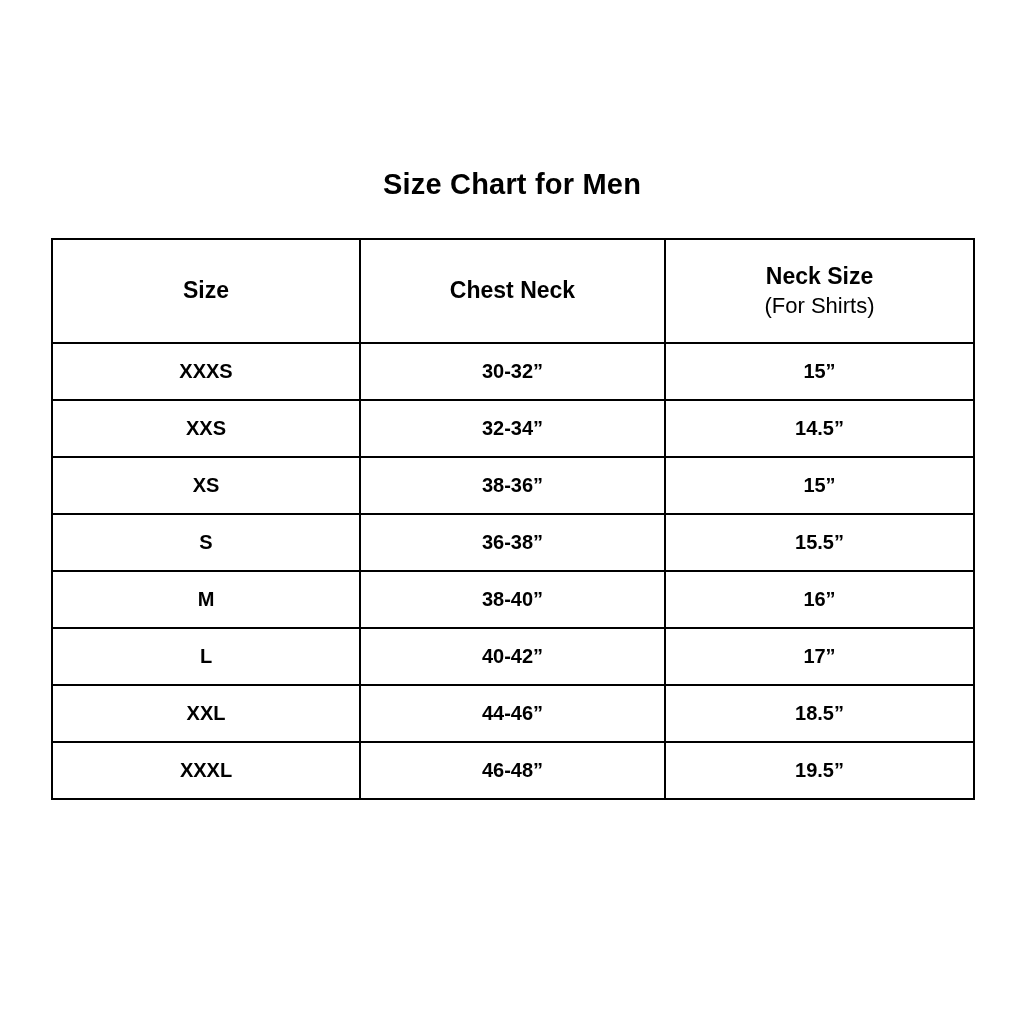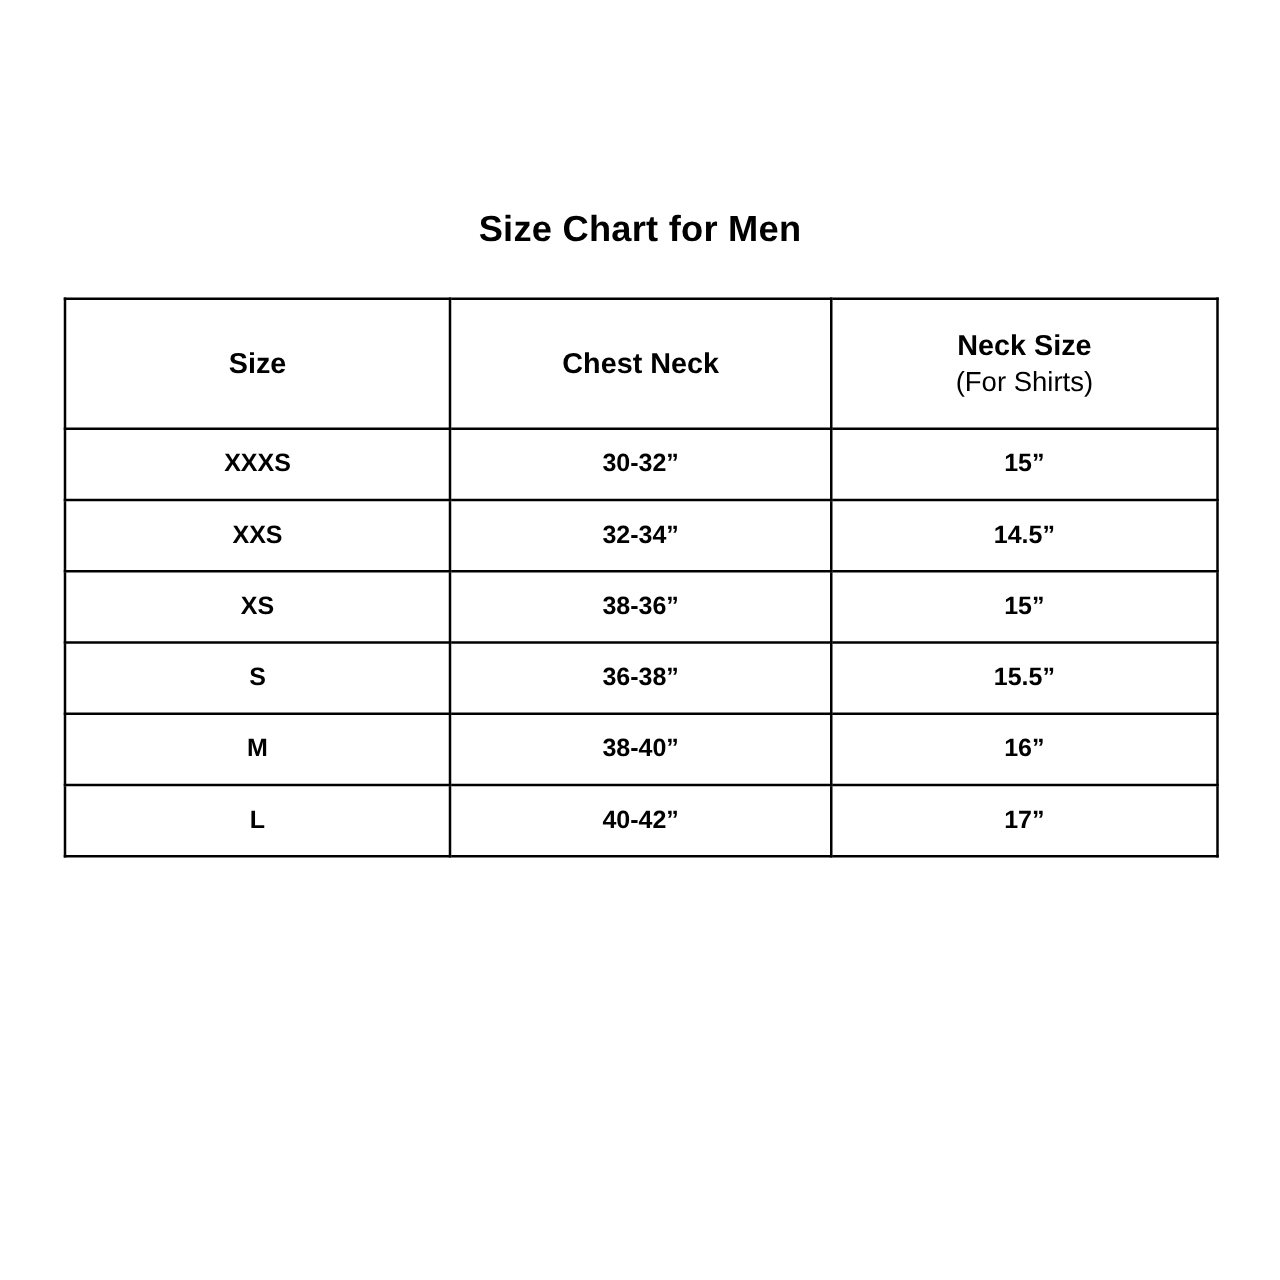--- a/index.html
+++ b/index.html
@@ -128,6 +128,11 @@
           <td>40-42”</td>
           <td>17”</td>
         </tr>
+        <tr>
+          <td>XXL</td>
+          <td>44-46”</td>
+          <td>18.5”</td>
+        </tr>
       </tbody>
     </table>
   </div>

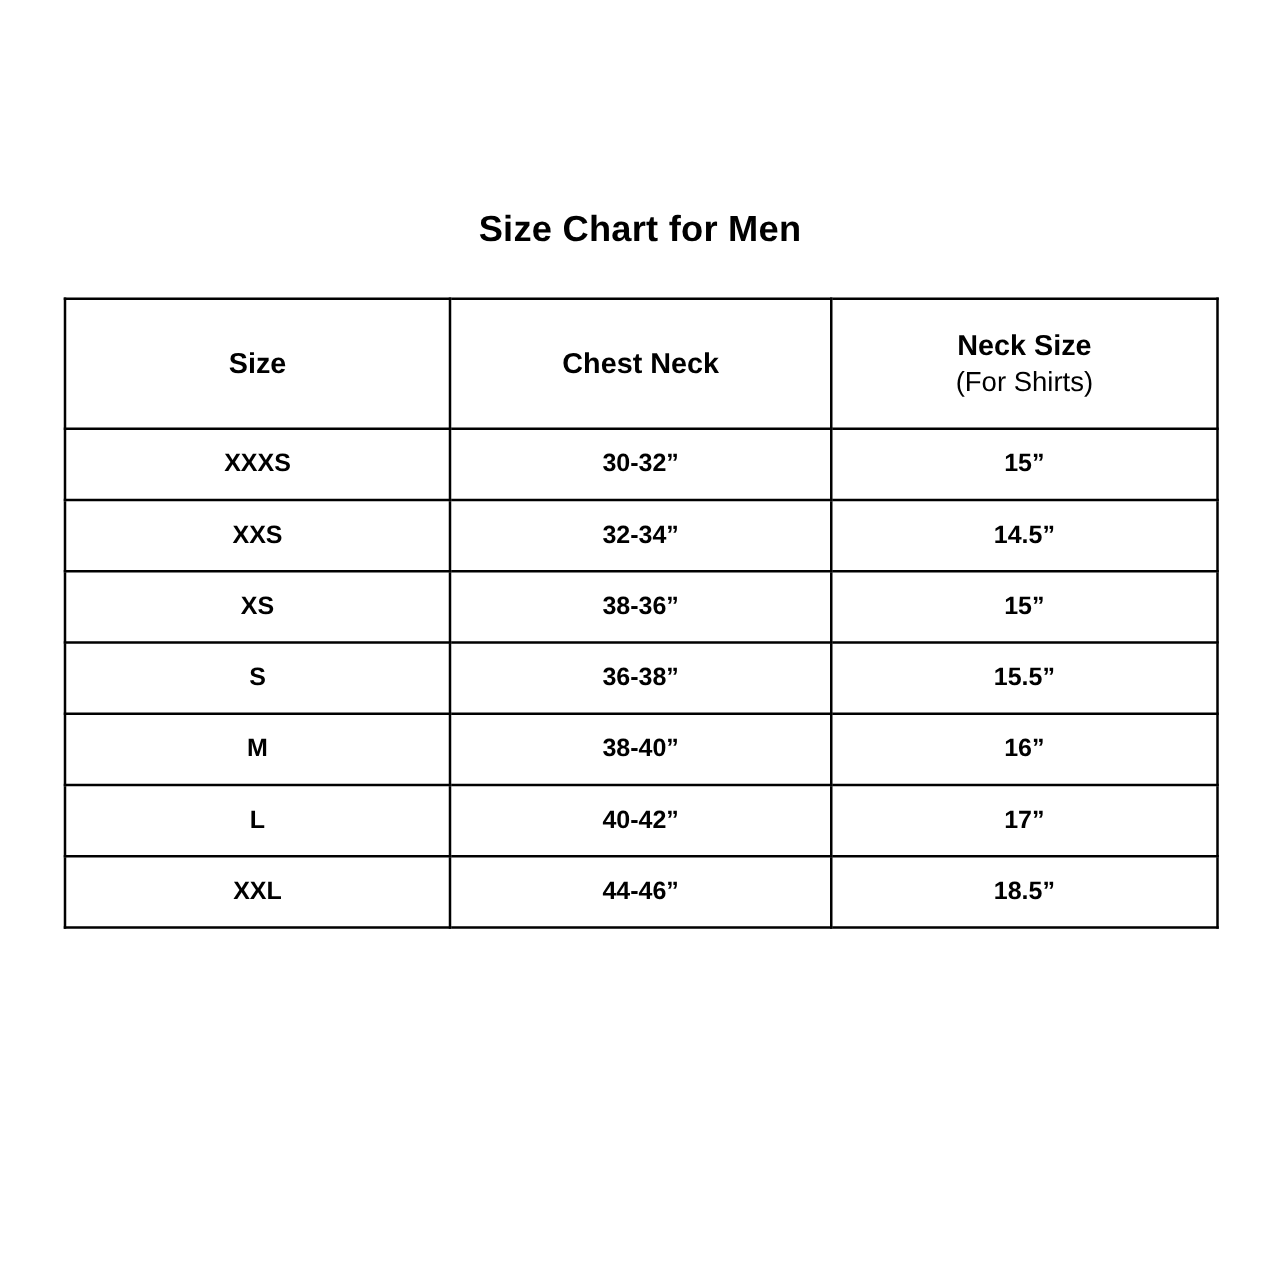--- a/index.html
+++ b/index.html
@@ -133,6 +133,11 @@
           <td>44-46”</td>
           <td>18.5”</td>
         </tr>
+        <tr>
+          <td>XXXL</td>
+          <td>46-48”</td>
+          <td>19.5”</td>
+        </tr>
       </tbody>
     </table>
   </div>

